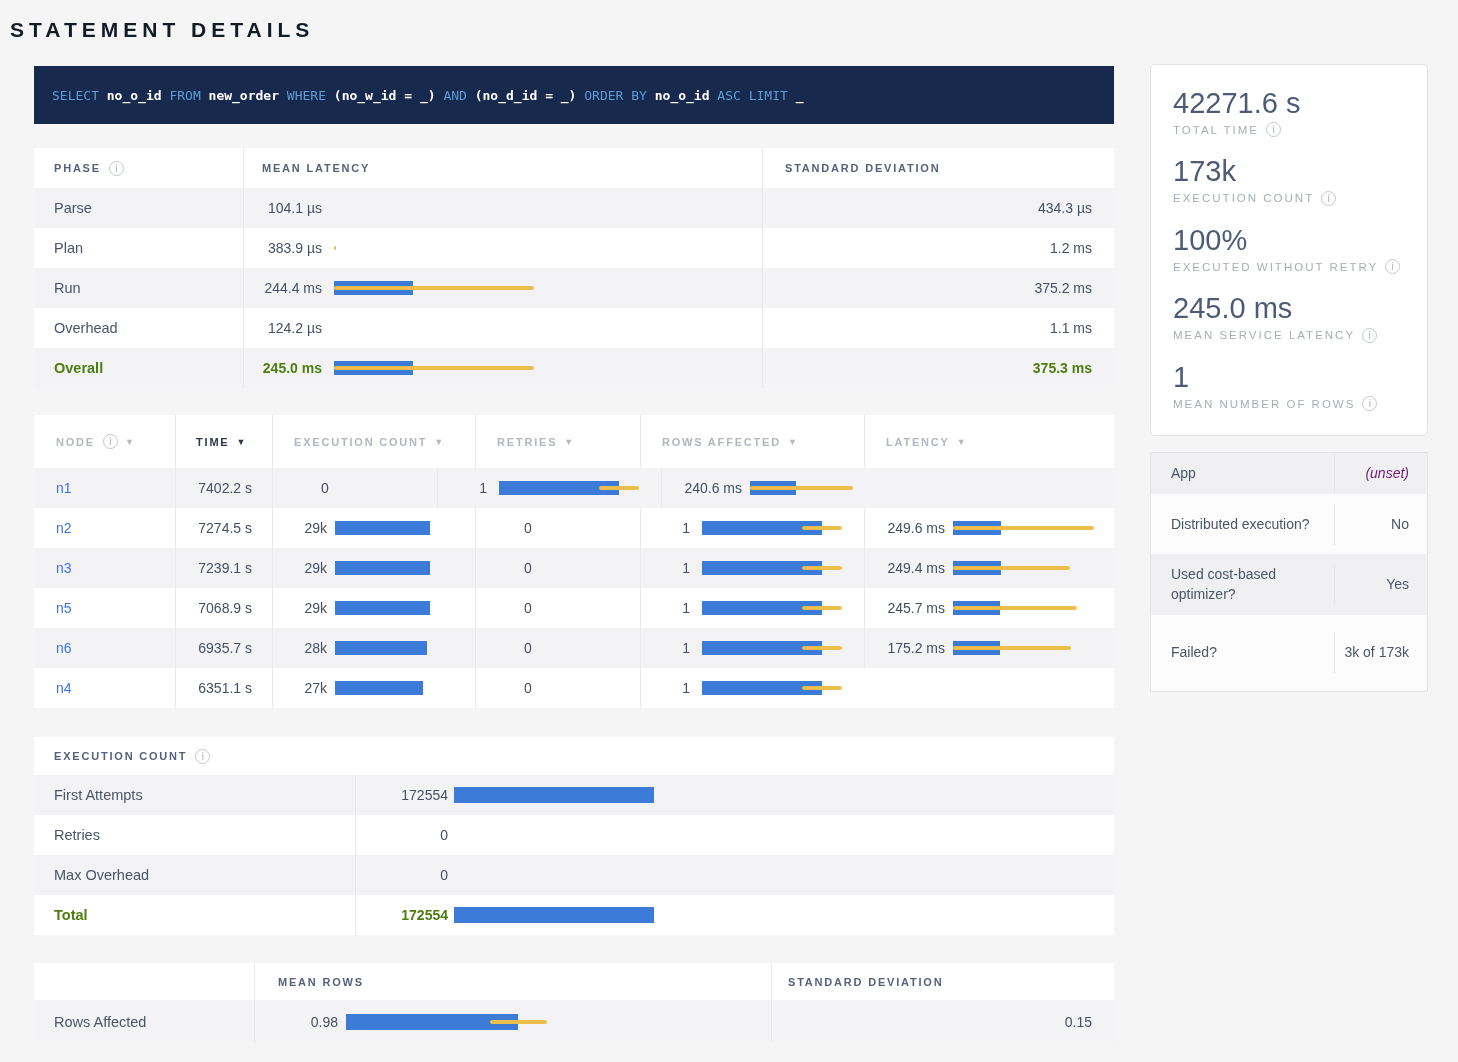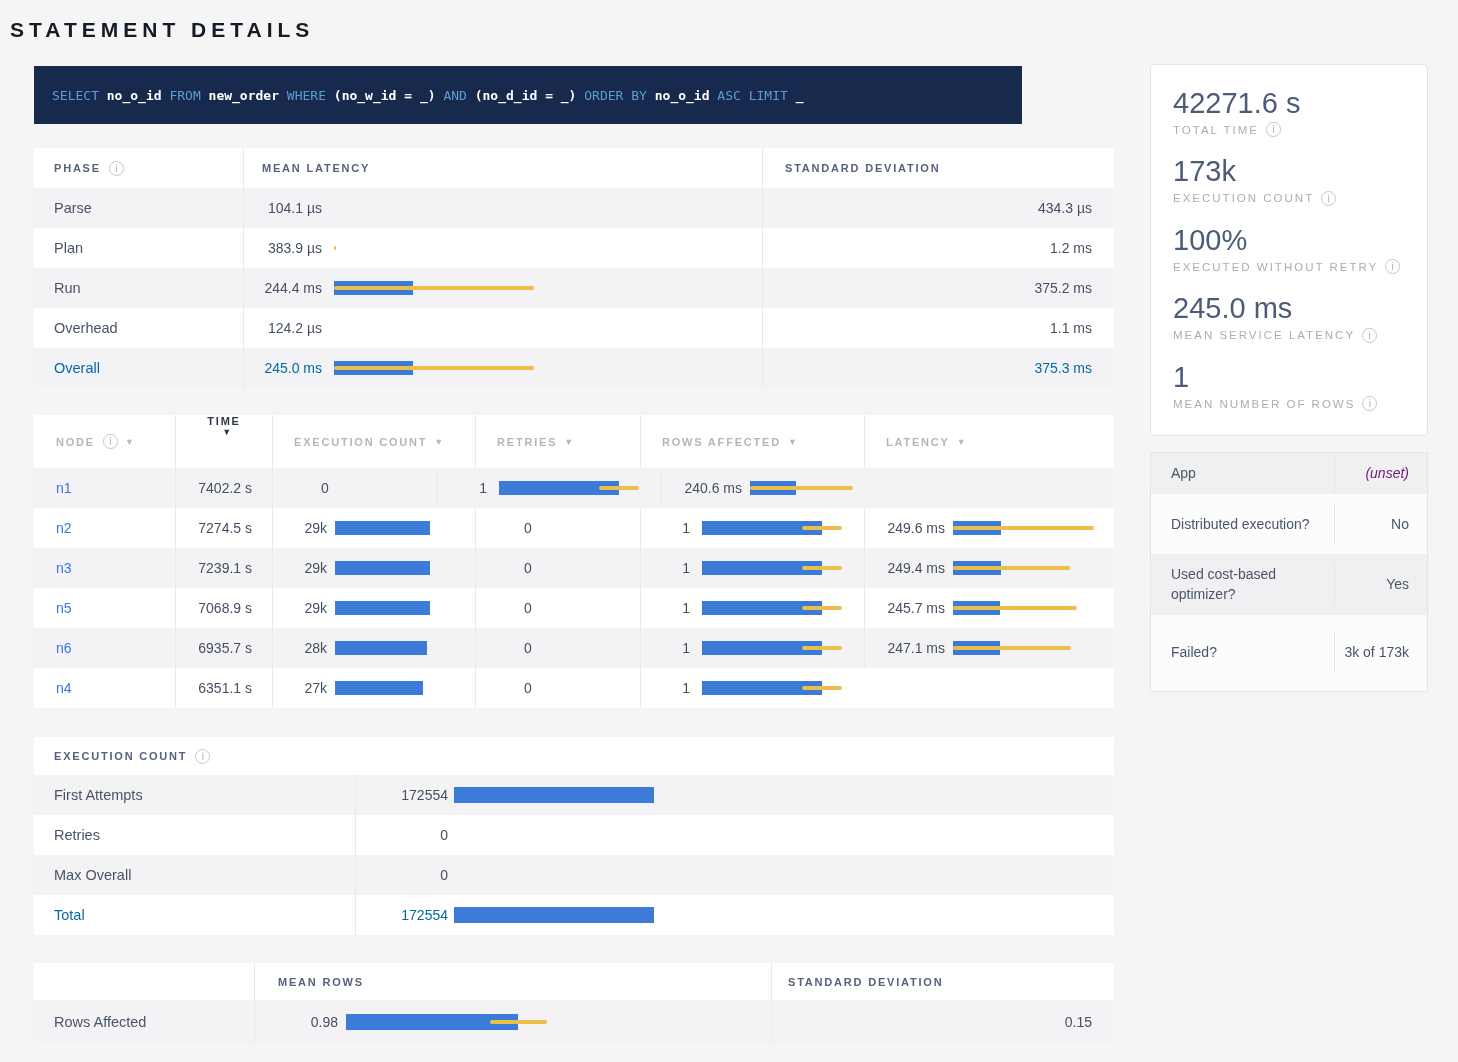--- a/index.html
+++ b/index.html
@@ -10,7 +10,7 @@
                 letter-spacing:5px; color:#131c26; }
 
   
-  .sqlbar { position:absolute; left:34px; top:66px; width:988px; height:58px;
+  .sqlbar { position:absolute; left:34px; top:66px; width:1080px; height:58px;
             background:var(--sql-bg,#17294d); display:flex; align-items:center; padding-left:18px; }
   .sqlbar code { font-family:"DejaVu Sans Mono","Liberation Mono",monospace; font-size:13px; }
   .tok-kw { color:var(--sql-keyword,#5e9cd6); }

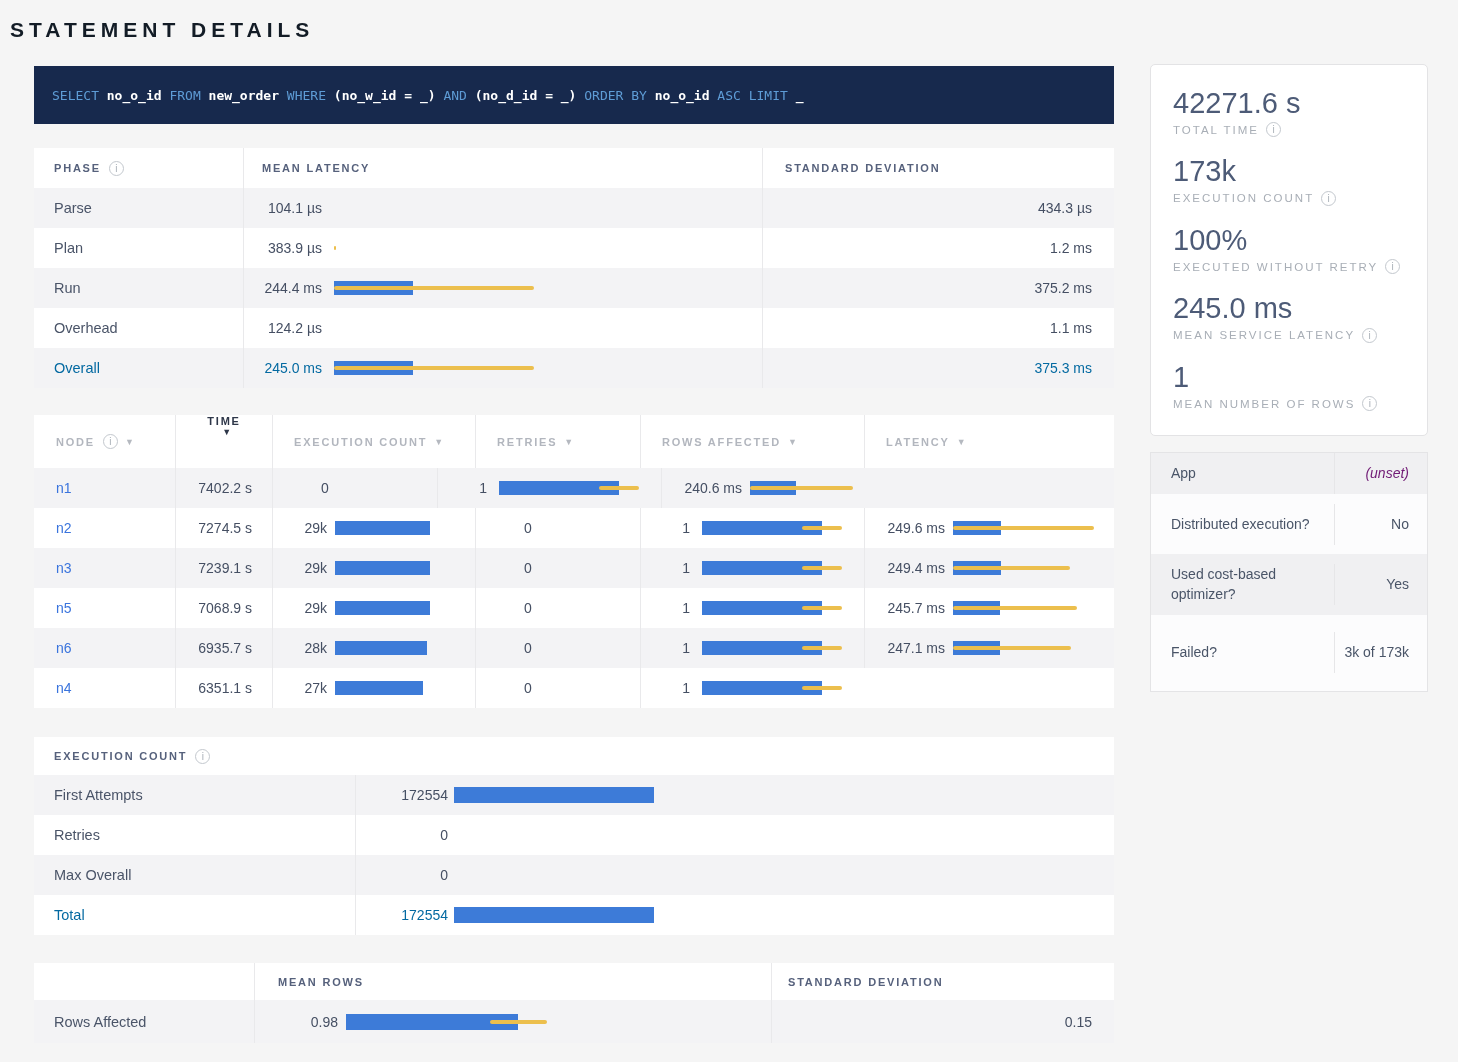--- a/index.html
+++ b/index.html
@@ -33,7 +33,7 @@
   .lbl { font-size:14.5px; color:#4a5468; }
   .val { font-size:14px; color:#454f63; }
   .num { text-align:right; font-size:14px; color:#454f63; flex:none; }
-  .bold .lbl, .bold .num, .bold .val { font-weight:400; color:#0369a1; }
+  .bold .lbl, .bold .num, .bold .val { font-weight:700; color:#4d7c0f; }
 
   .i-info { display:inline-block; flex:none; width:15px; height:15px; border:1px solid #c3c8ce;
             border-radius:50%; color:#a9b0b8; font-size:10px; line-height:13px; text-align:center;

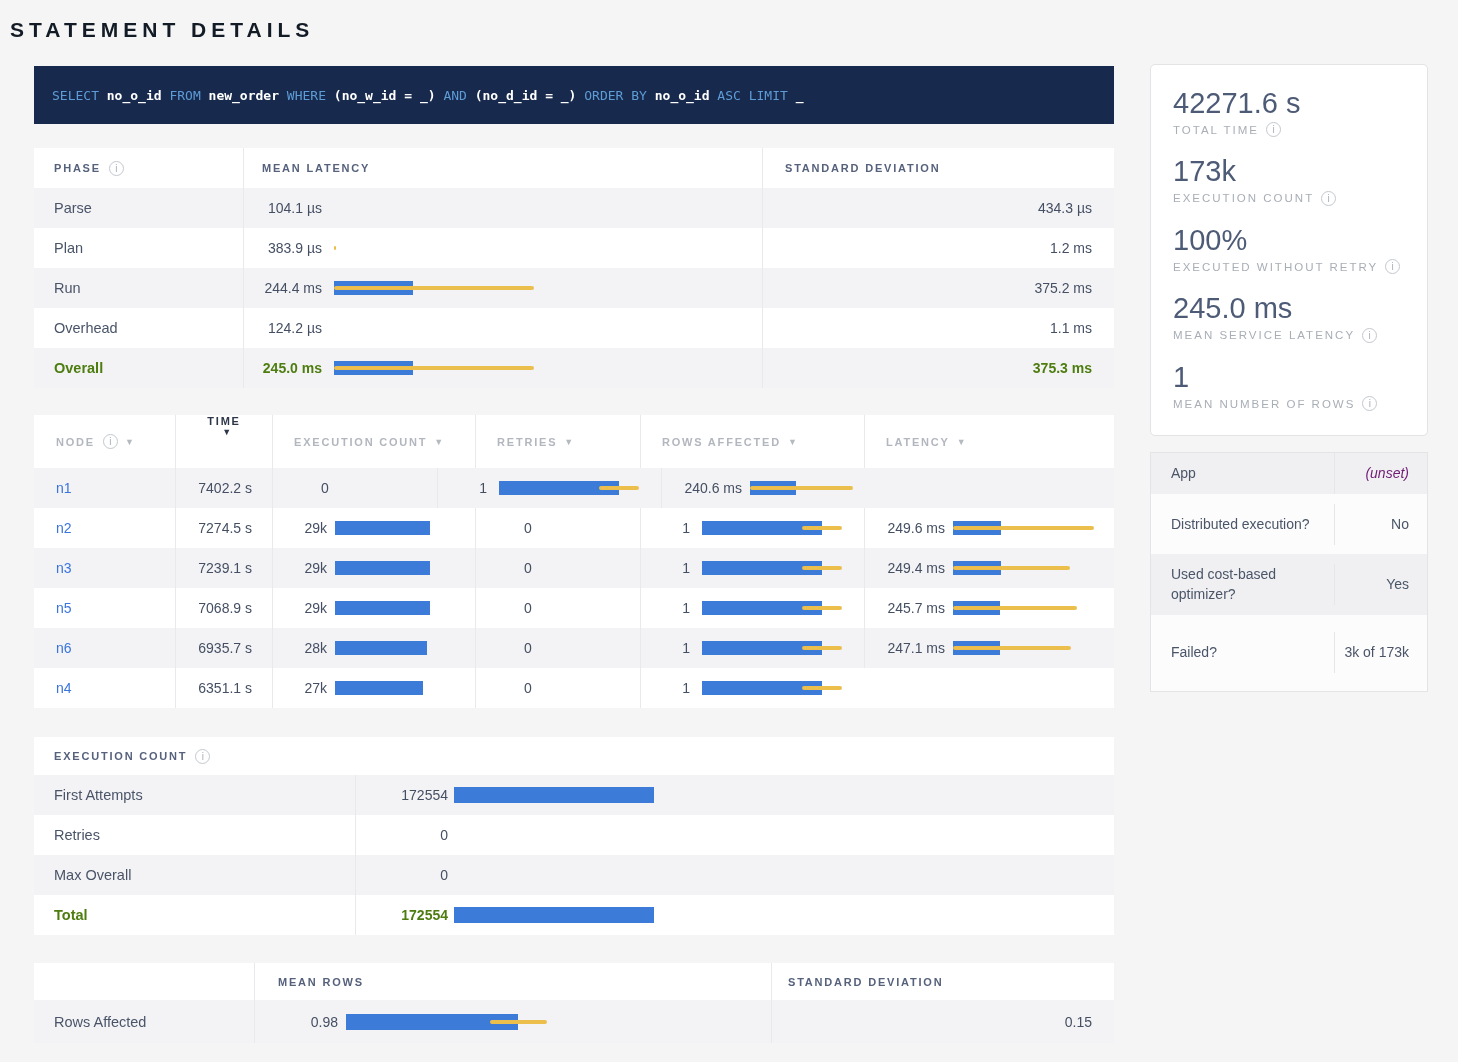--- a/index.html
+++ b/index.html
@@ -27,7 +27,7 @@
   .hdr { font-size:11px; font-weight:700; letter-spacing:1.8px; }
   .hdr-slate { color:#56617c; }
   .hdr-gray  { color:#b2b6be; }
-  .hdr-dark  { color:#2e3749;flex-direction:column; }
+  .hdr-dark  { color:#2e3749; }
   .arrow { font-size:9px; margin-left:7px; color:#b5b9c0; }
   .hdr-dark .arrow { color:#2e3749; }
   .lbl { font-size:14.5px; color:#4a5468; }

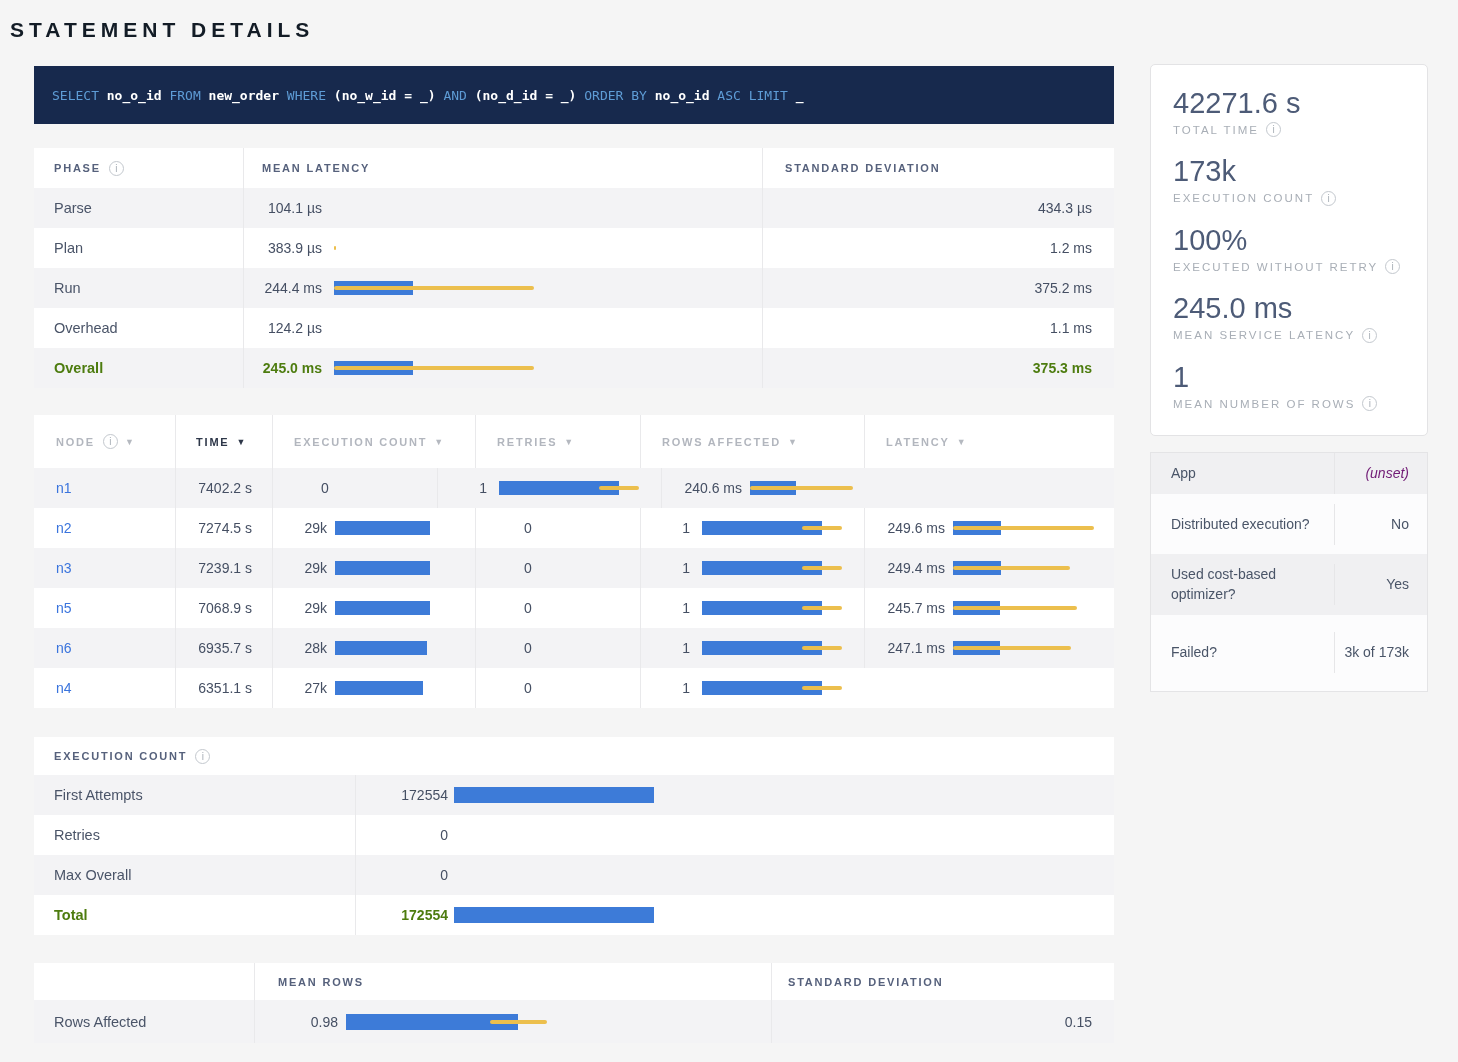--- a/index.html
+++ b/index.html
@@ -397,7 +397,7 @@
             </div>
           </div>
       <div class="cell n-lat bl">
-            <span class="num">247.1 ms</span>
+            <span class="num">175.2 ms</span>
         <div class="vbar">
               <div class="b" style="width: 47px;"></div>
               <div class="w" style="left: 0px; width: 118px;"></div>

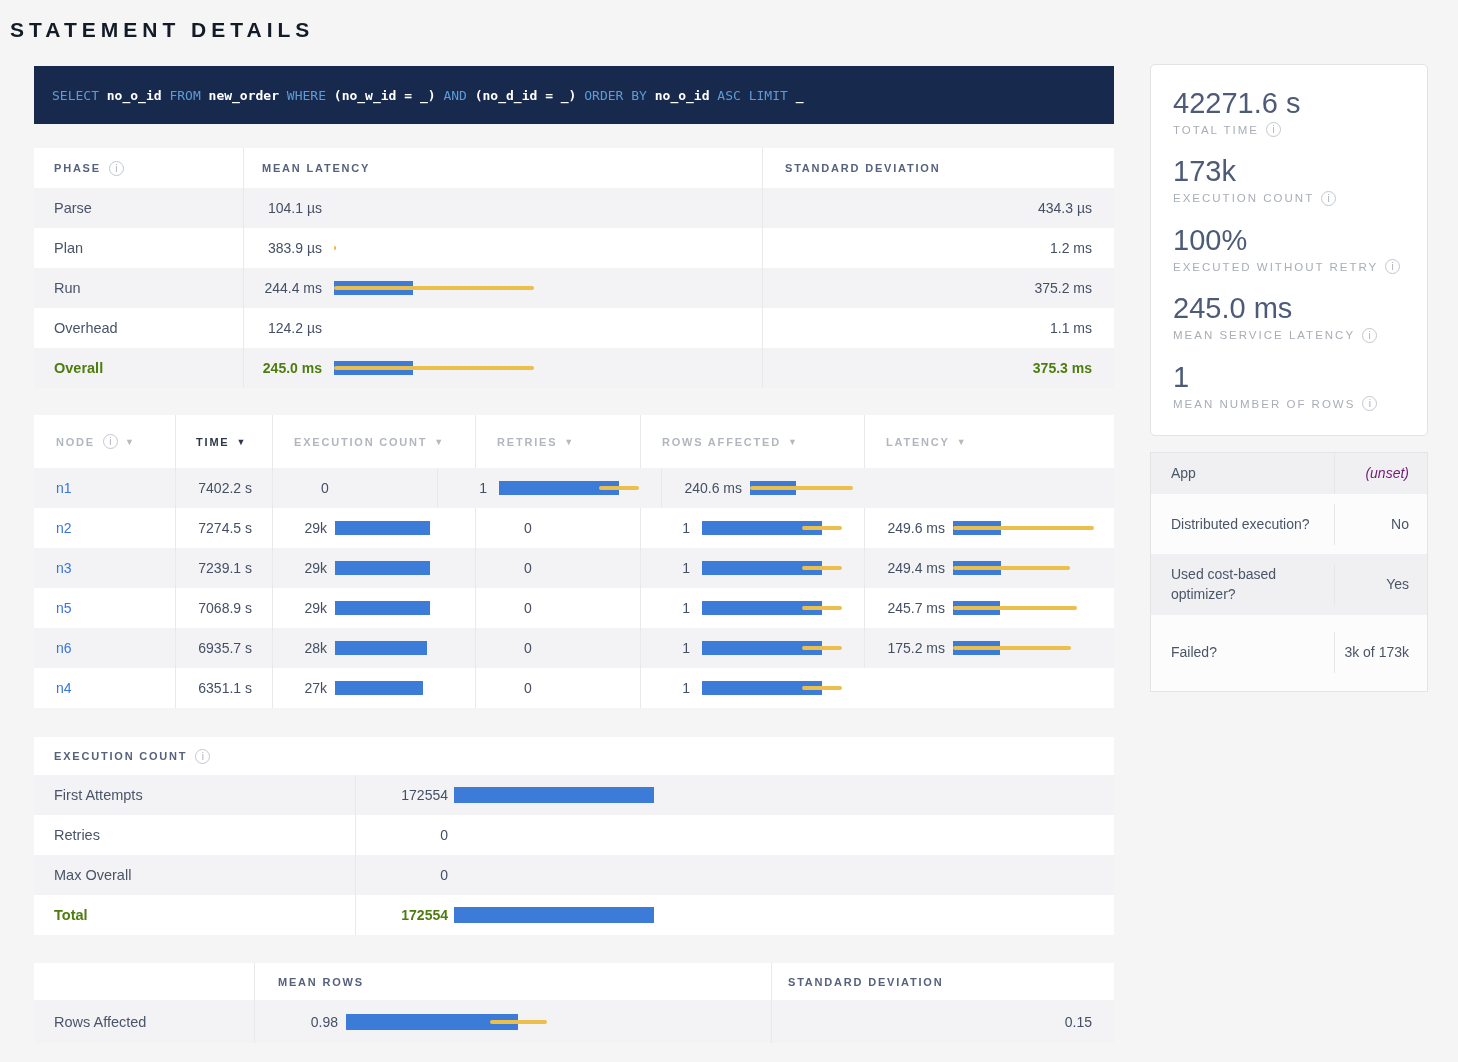--- a/index.html
+++ b/index.html
@@ -466,7 +466,7 @@
       </div>
       <div class="trow">
         <div class="cell e-label">
-            <span class="lbl">Max Overall</span>
+            <span class="lbl">Max Overhead</span>
           </div>
         <div class="cell e-val bl">
             <span class="num">0</span>

